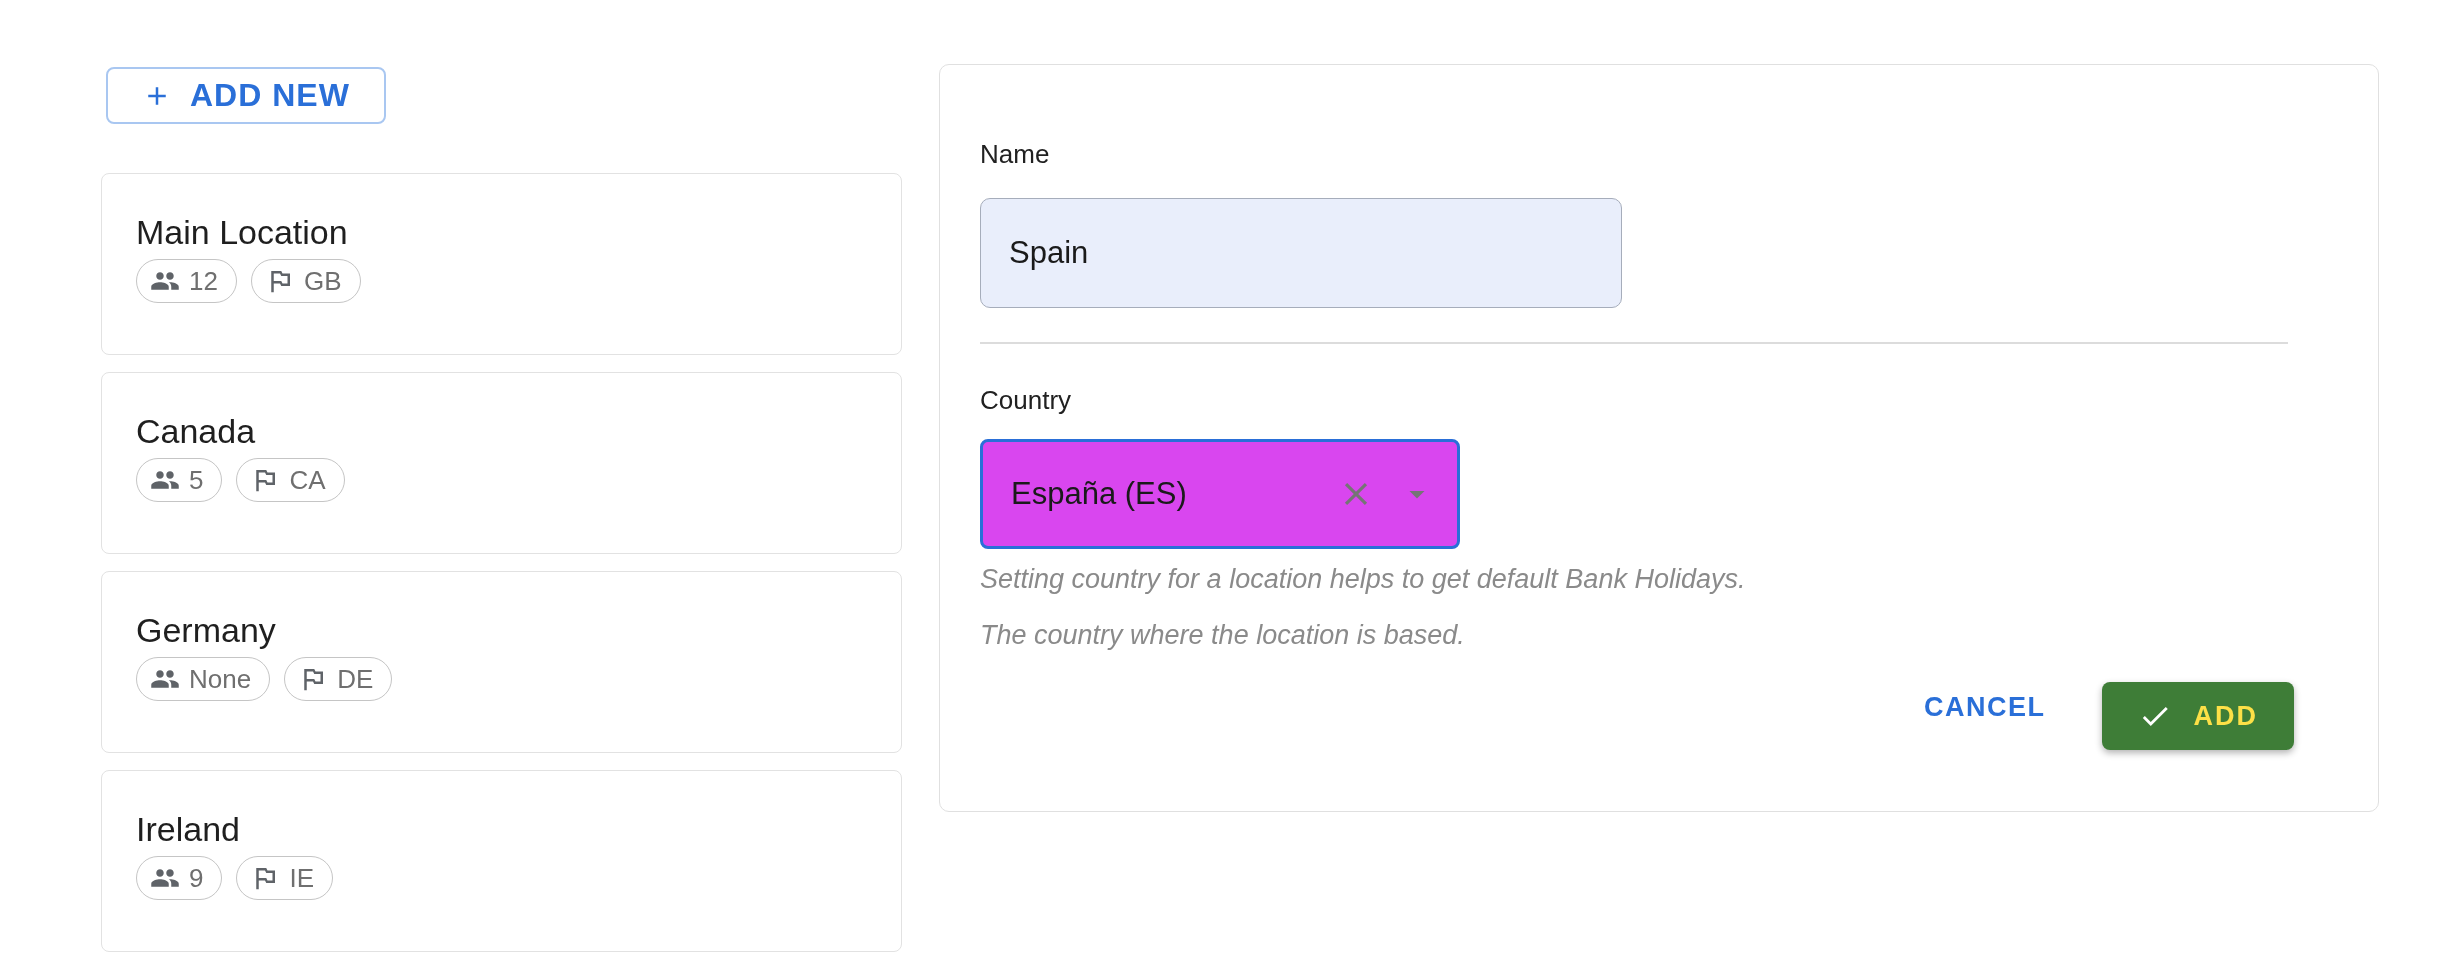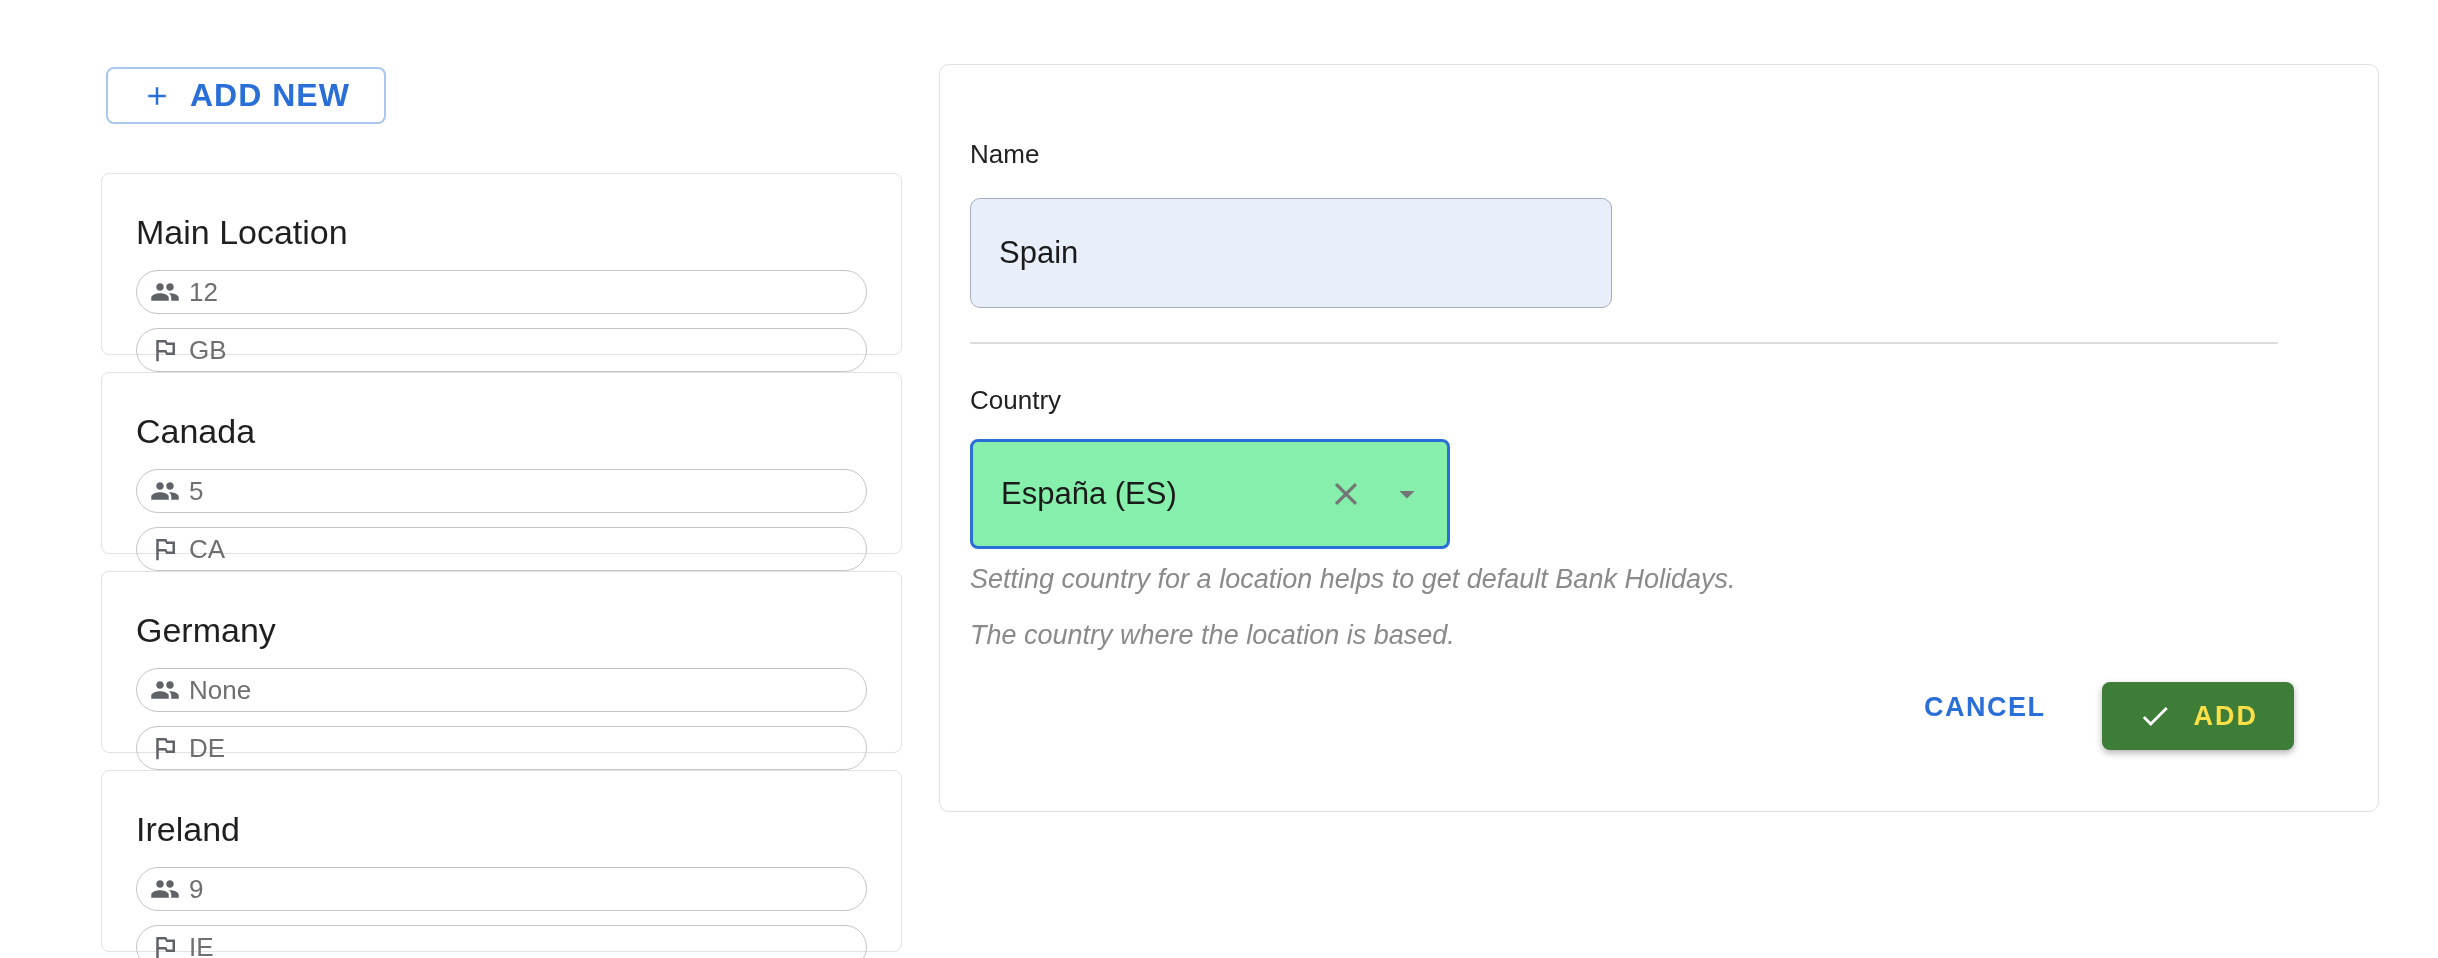--- a/index.html
+++ b/index.html
@@ -45,7 +45,7 @@
   .panel {
     position:absolute; left:939px; top:64px; width:1440px; height:748px;
     background:#ffffff; border:1px solid var(--panel-border,#e0e0e0);
-    border-radius:10px; padding:74px 84px 0 30px;
+    border-radius:10px; padding:74px 84px 0 40px;
   }
   .field-label { display:block; font-size:26px; color:#212121; }
 

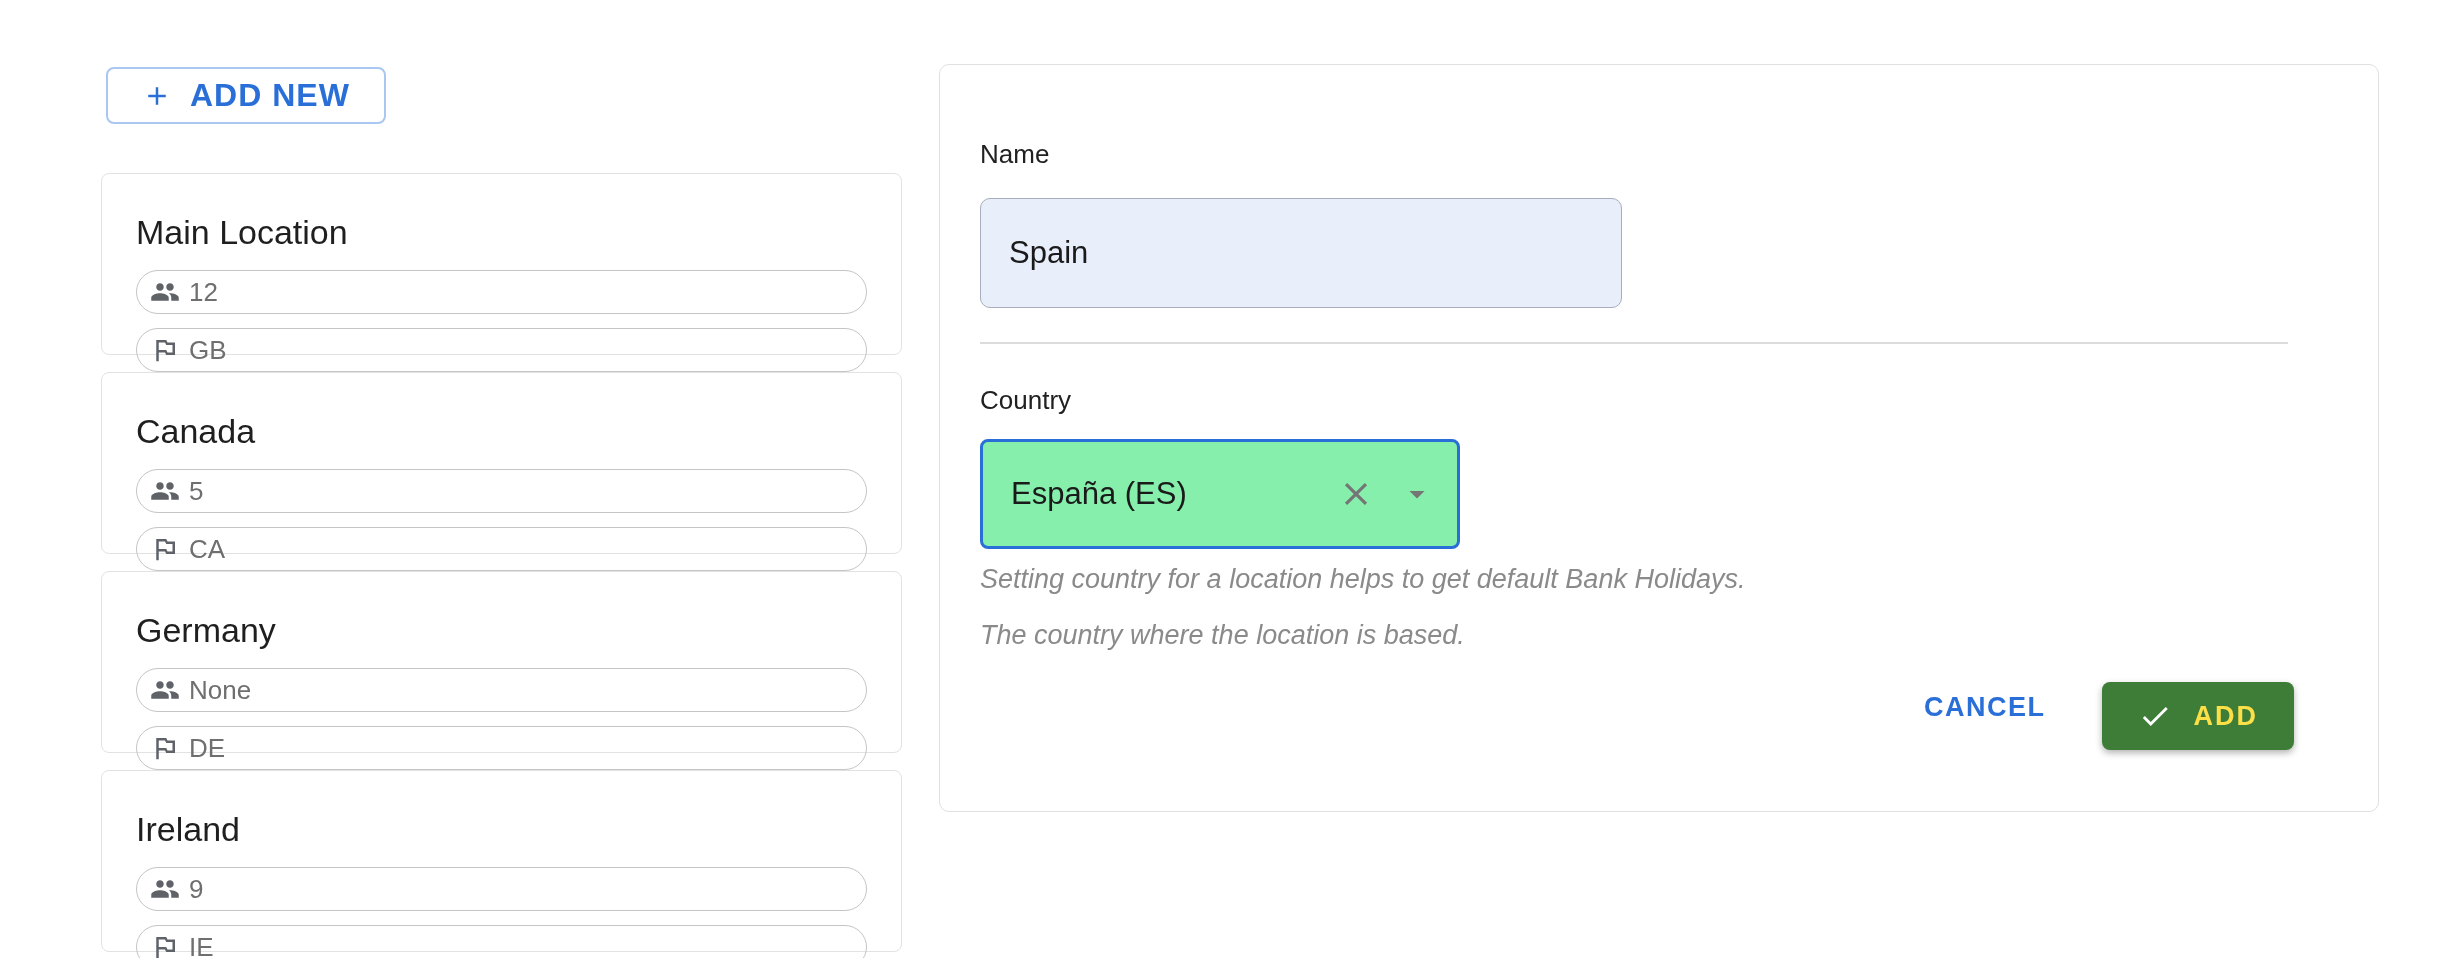--- a/index.html
+++ b/index.html
@@ -32,7 +32,7 @@
     padding:40px 34px 0 34px; cursor:pointer;
   }
   .card-title { font-size:34px; font-weight:400; color:#1f1f1f; line-height:1.1; }
-  .chips { margin-top:19px; display:flex; gap:14px;flex-direction:column; }
+  .chips { margin-top:8px; display:flex; gap:14px; }
   .chip {
     display:inline-flex; align-items:center; gap:9px;
     height:44px; padding:0 18px 0 13px;

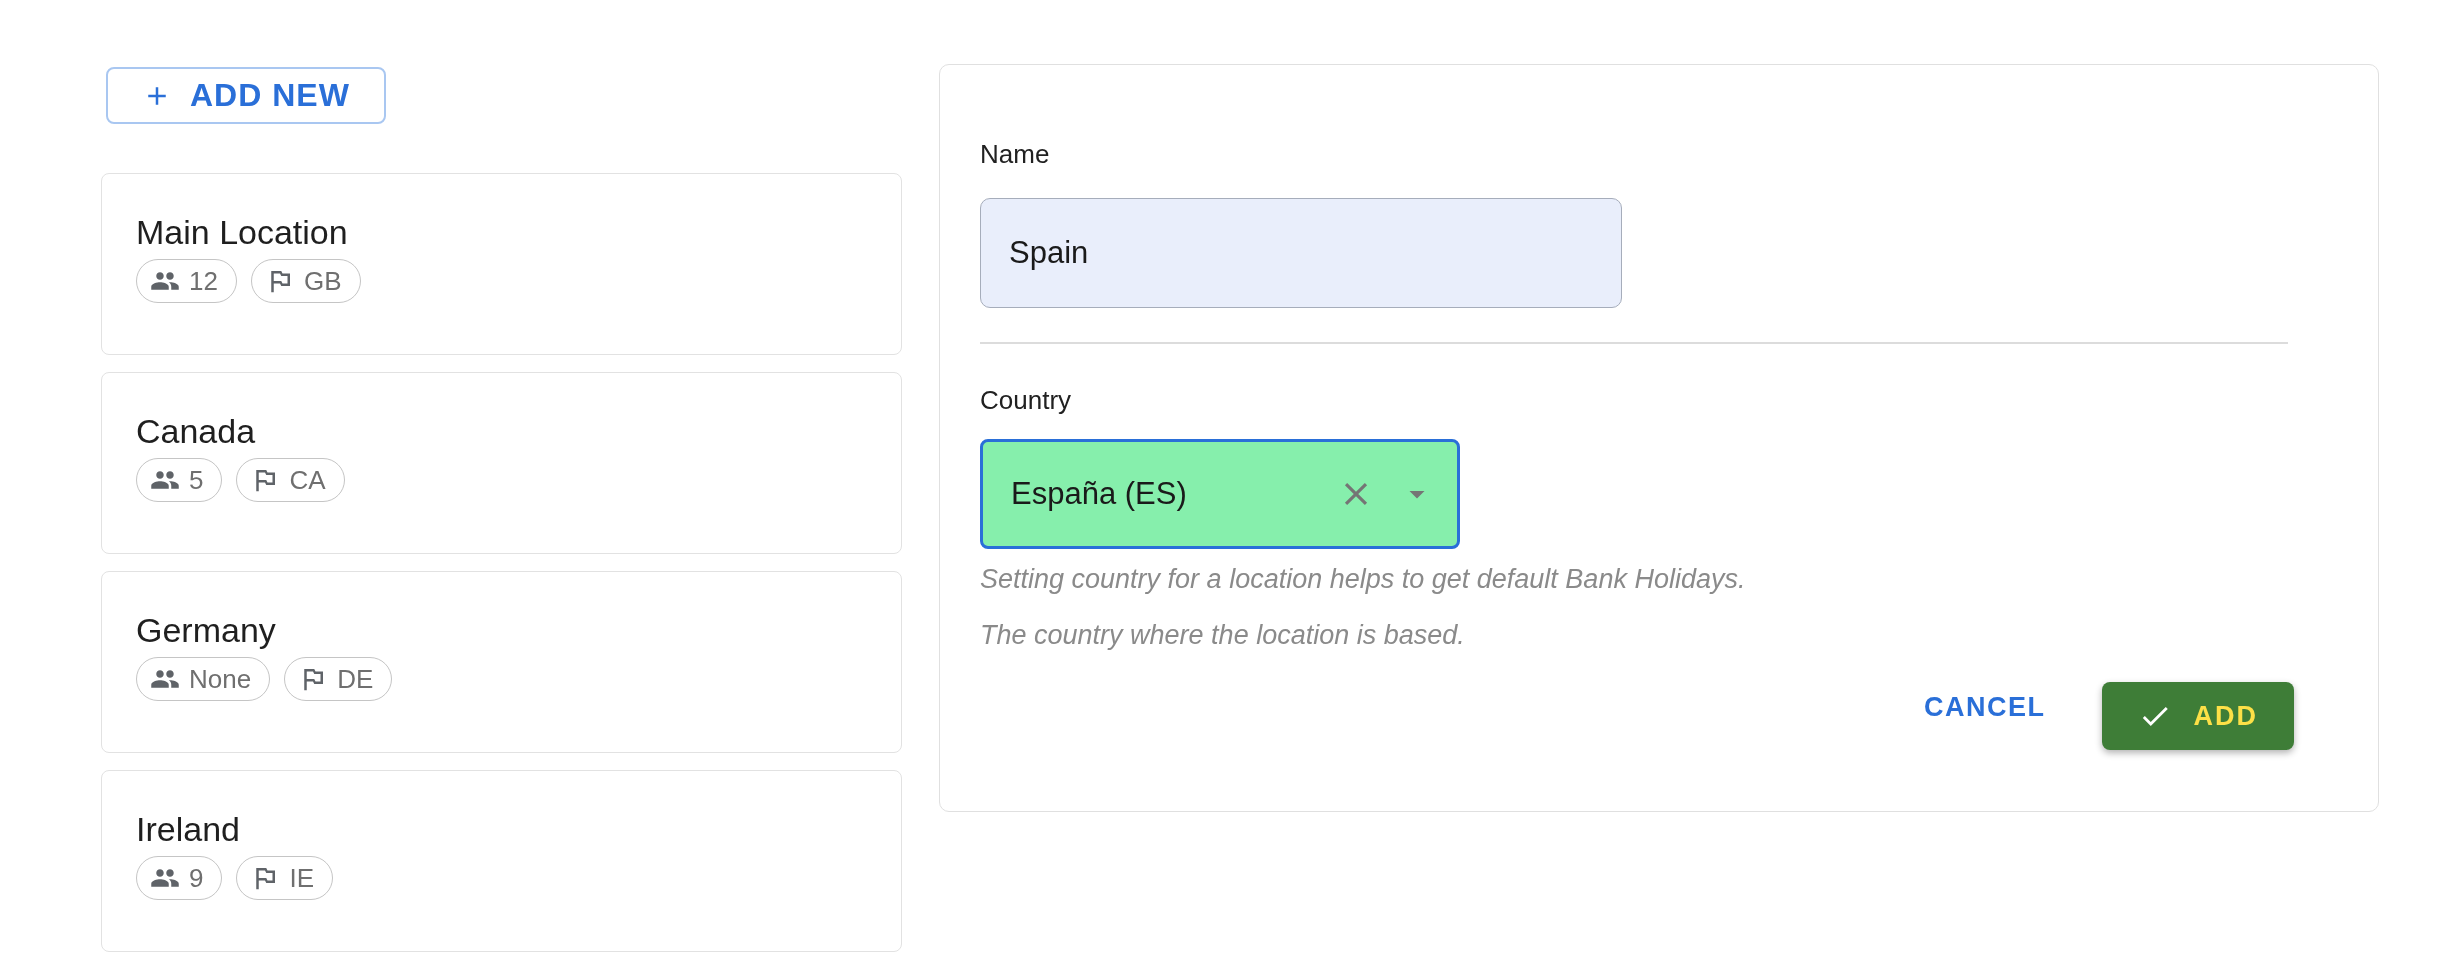--- a/index.html
+++ b/index.html
@@ -65,7 +65,7 @@
     margin-top:23px; width:480px; height:110px;
     border:3px solid var(--primary-blue,#2a6fd8); border-radius:8px;
     display:flex; align-items:center; padding:0 22px 0 28px; gap:24px;
-    background:#86efac; cursor:pointer;
+    background:#d946ef; cursor:pointer;
   }
   .country-value { flex:1; font-size:31px; color:#1a1a1a; }
   .country-select .clear svg { width:38px; height:38px; fill:var(--control-gray,#757575); display:block; }

